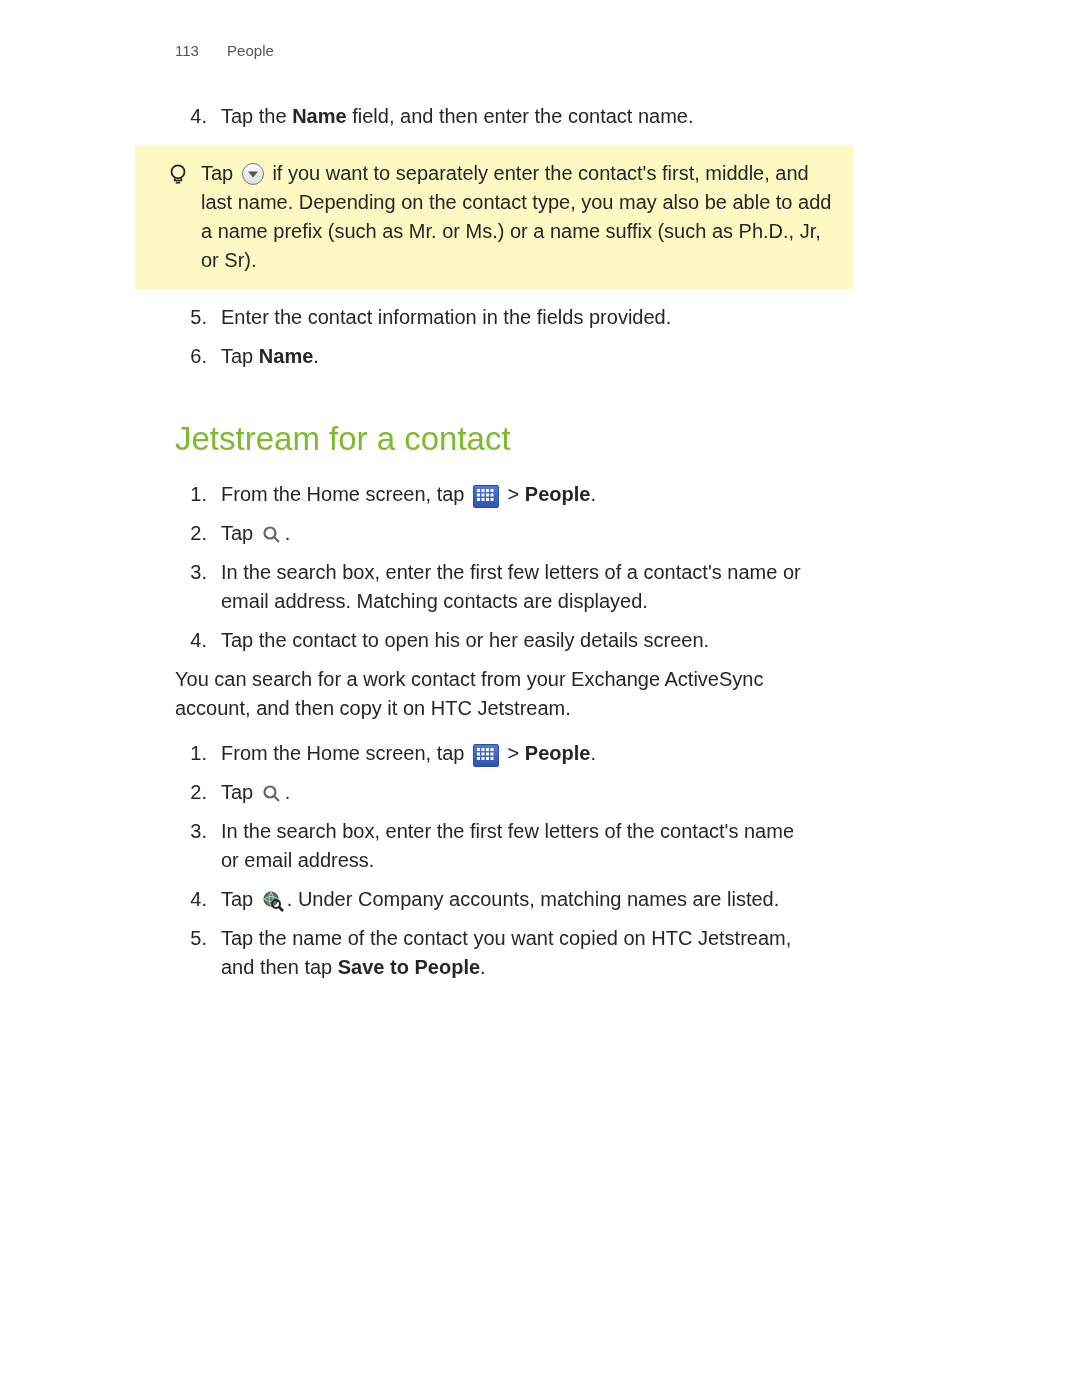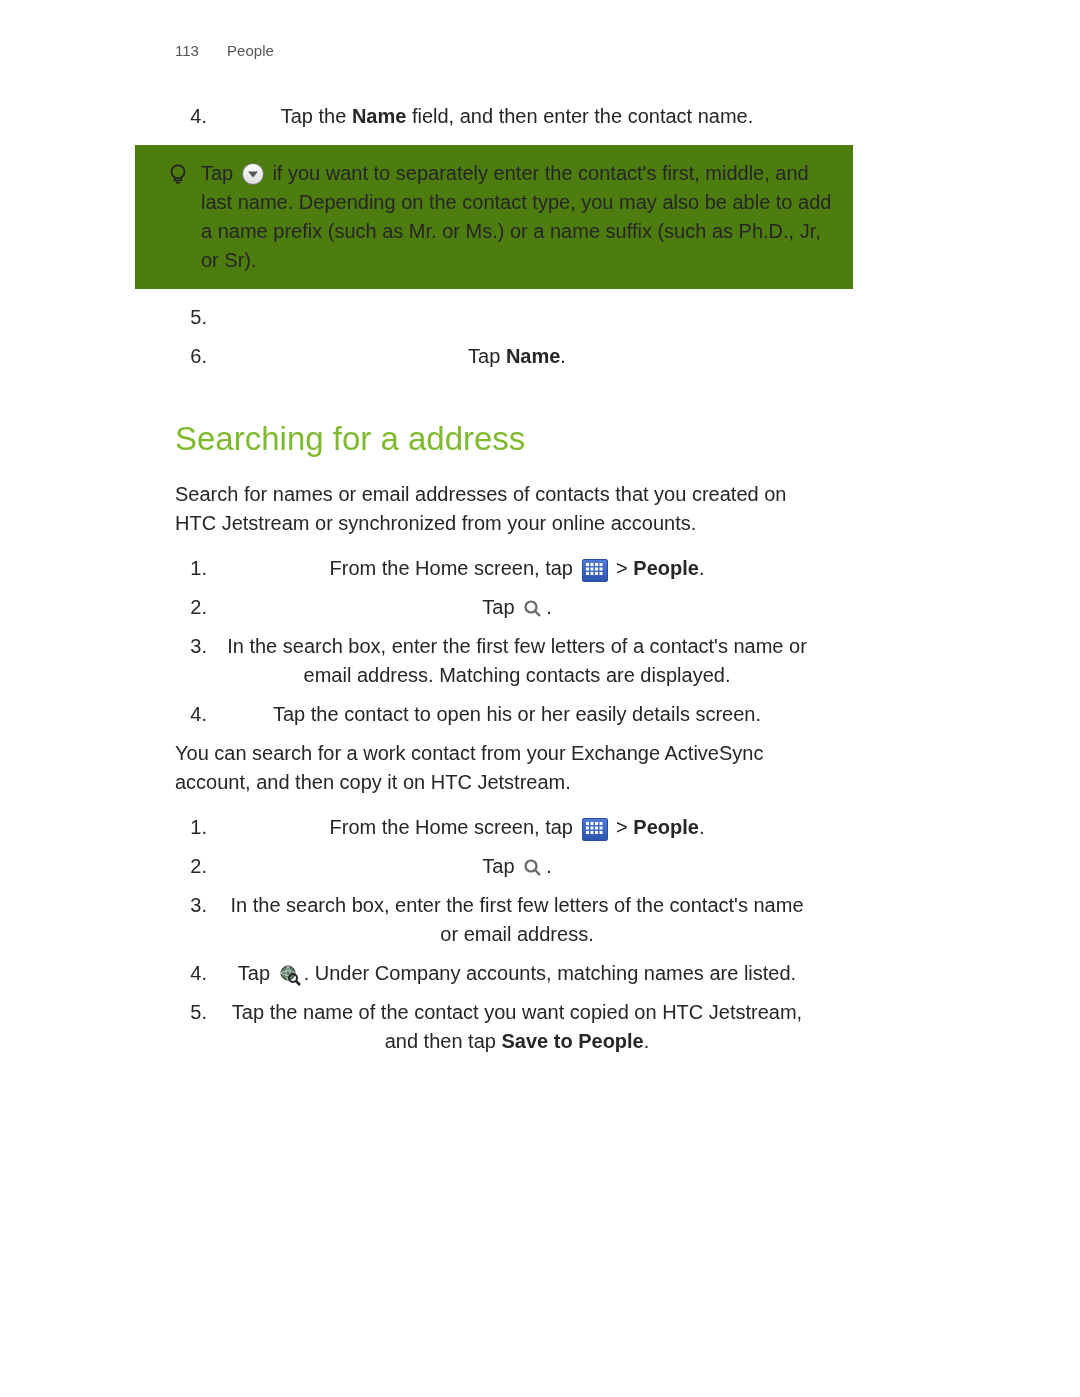--- a/index.html
+++ b/index.html
@@ -46,7 +46,6 @@
   }
   ol.steps > li .body {
     flex: 1 1 auto;
-    text-align: center;
   }
   .bold { font-weight: 600; }
   .callout {

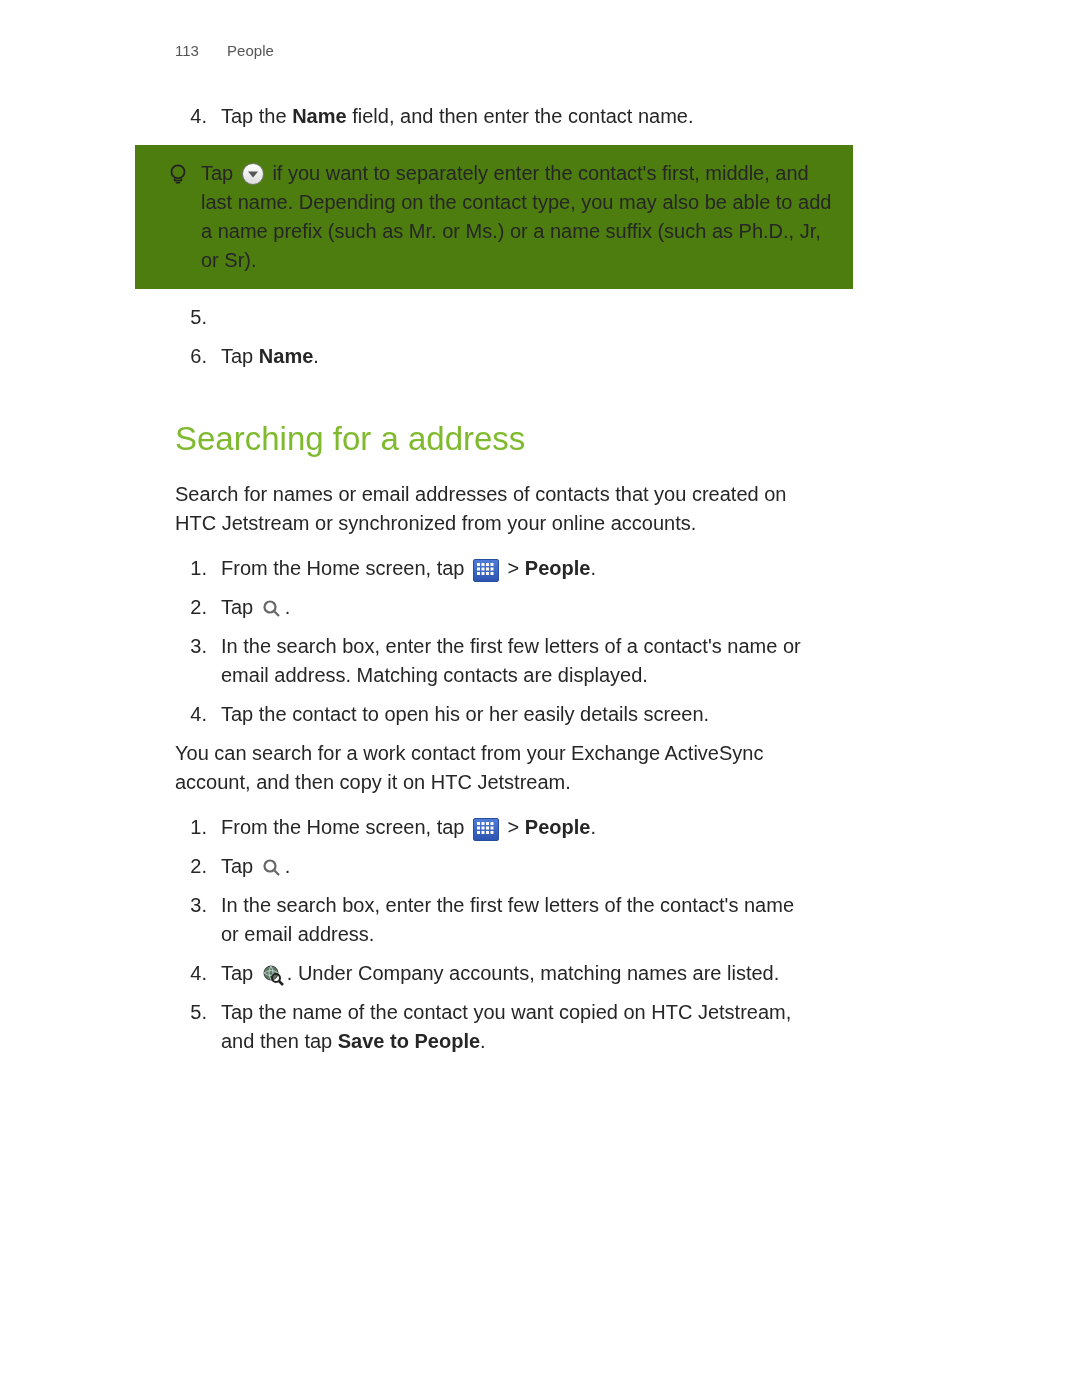--- a/index.html
+++ b/index.html
@@ -50,7 +50,7 @@
   .bold { font-weight: 600; }
   .callout {
     margin: 14px 0 14px 12px;
-    background: #4d7c0f;
+    background: #fef9c3;
     padding: 14px 20px 14px 20px;
     display: flex;
     align-items: flex-start;

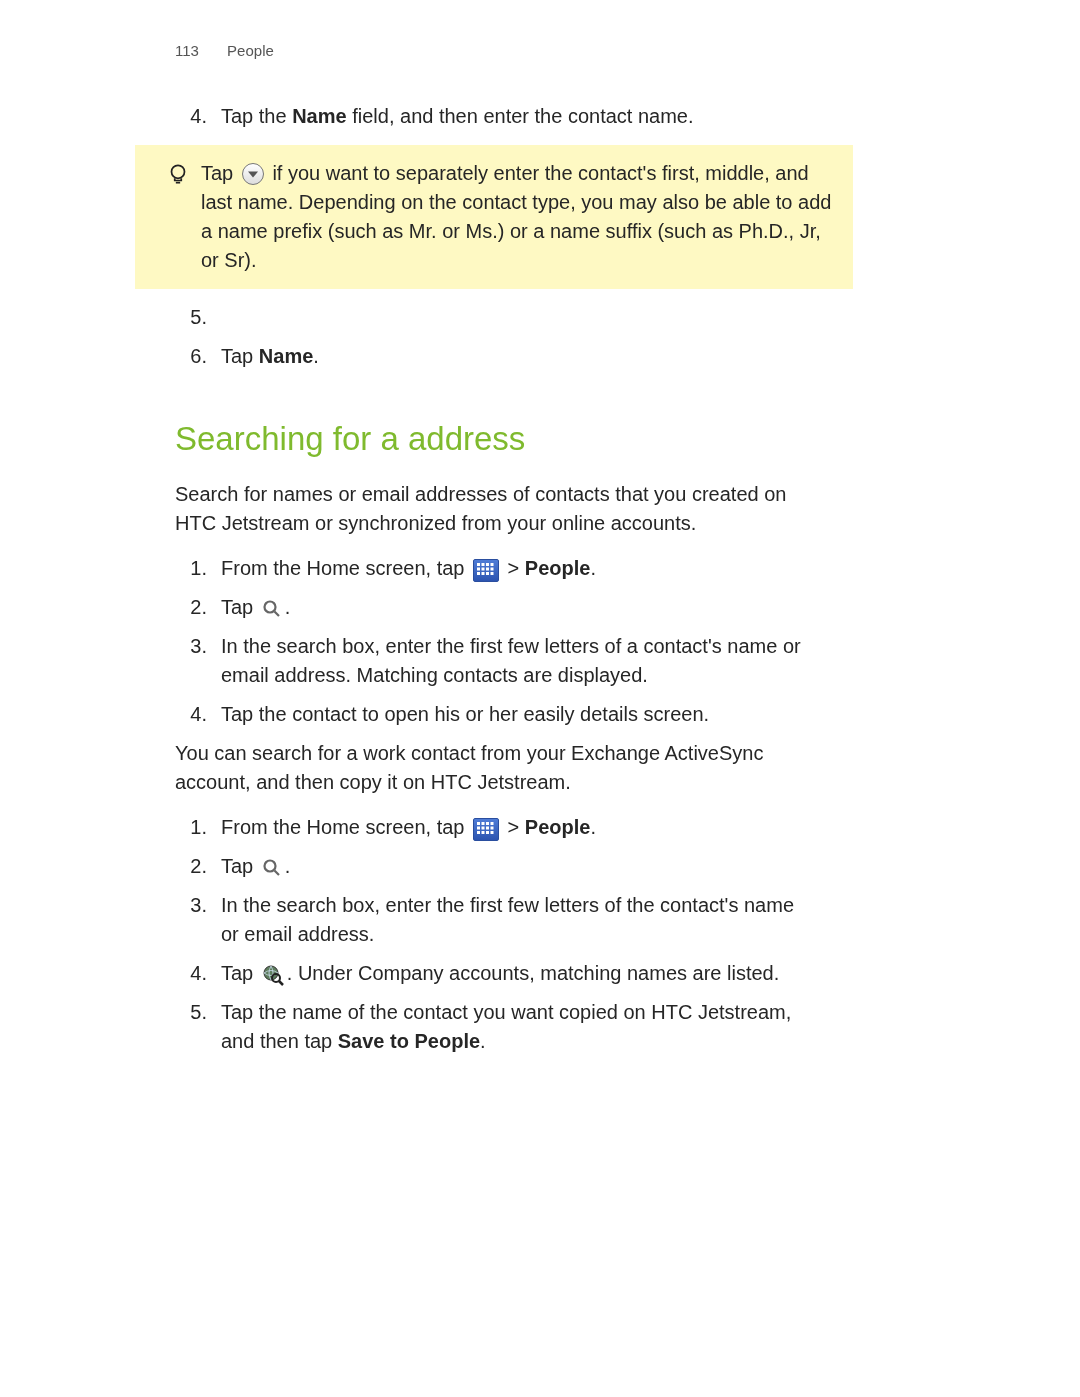--- a/index.html
+++ b/index.html
@@ -167,6 +167,7 @@
       <li>
         <span class="num">5.</span>
         <span class="body">
+          <span>Enter the contact information in the fields provided.</span>
         </span>
       </li>
       <li>

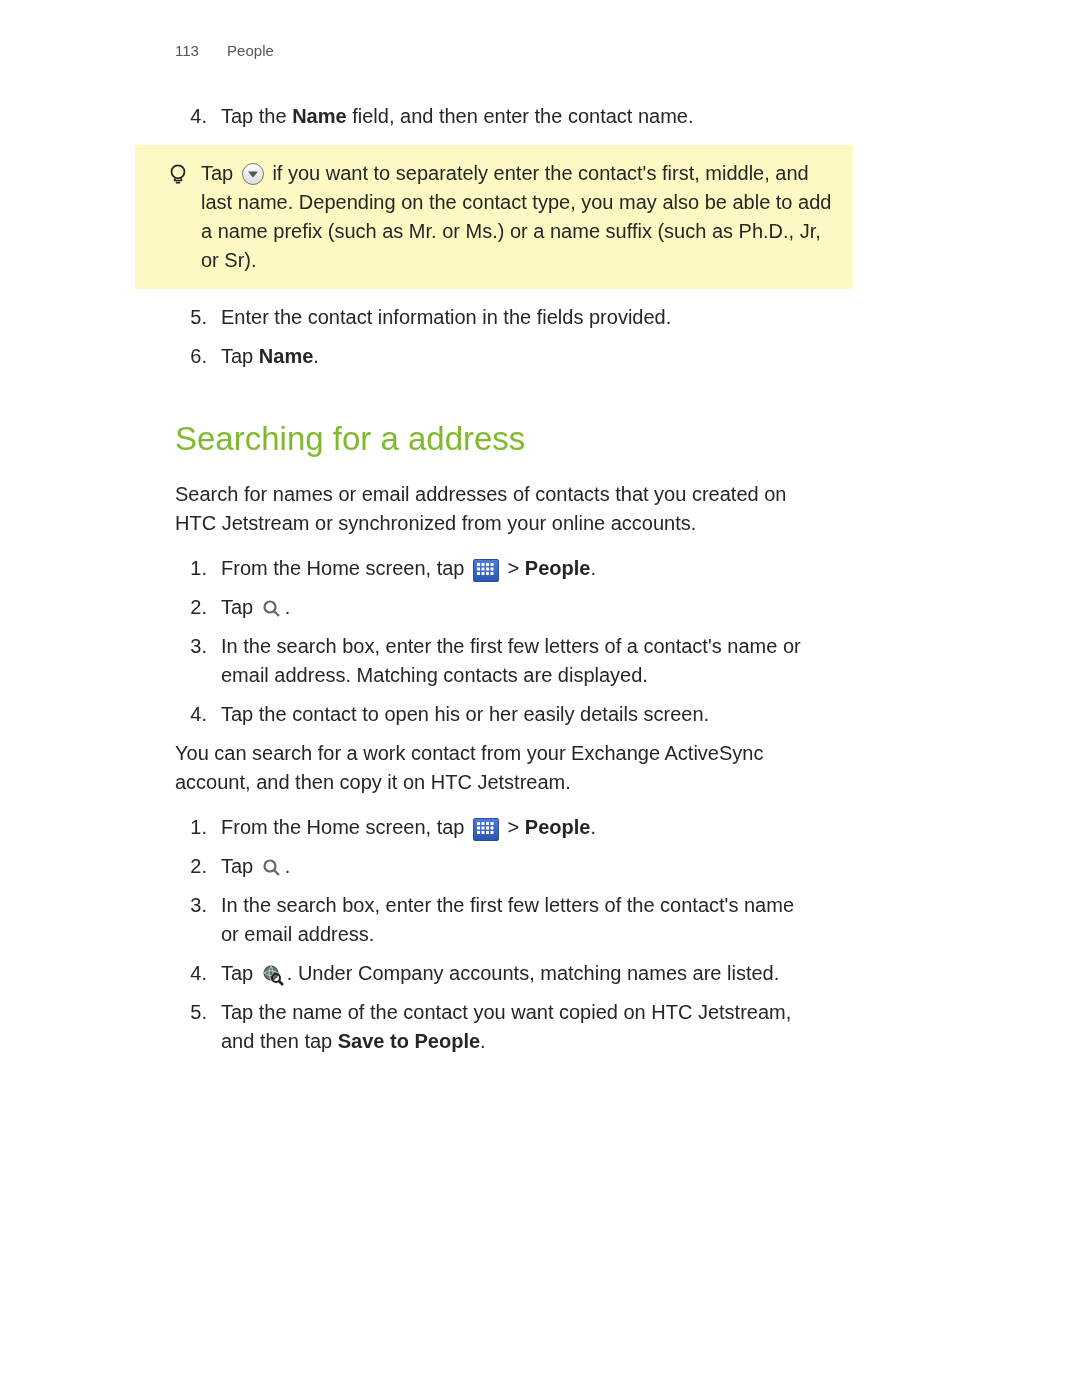--- a/index.html
+++ b/index.html
@@ -178,7 +178,7 @@
       </li>
     </ol>
 
-    <h2 class="section">Searching for a address</h2>
+    <h2 class="section">Jetstream for a contact</h2>
     <p class="para">Search for names or email addresses of contacts that you created on HTC Jetstream or synchronized from your online accounts.</p>
 
     <ol class="steps">

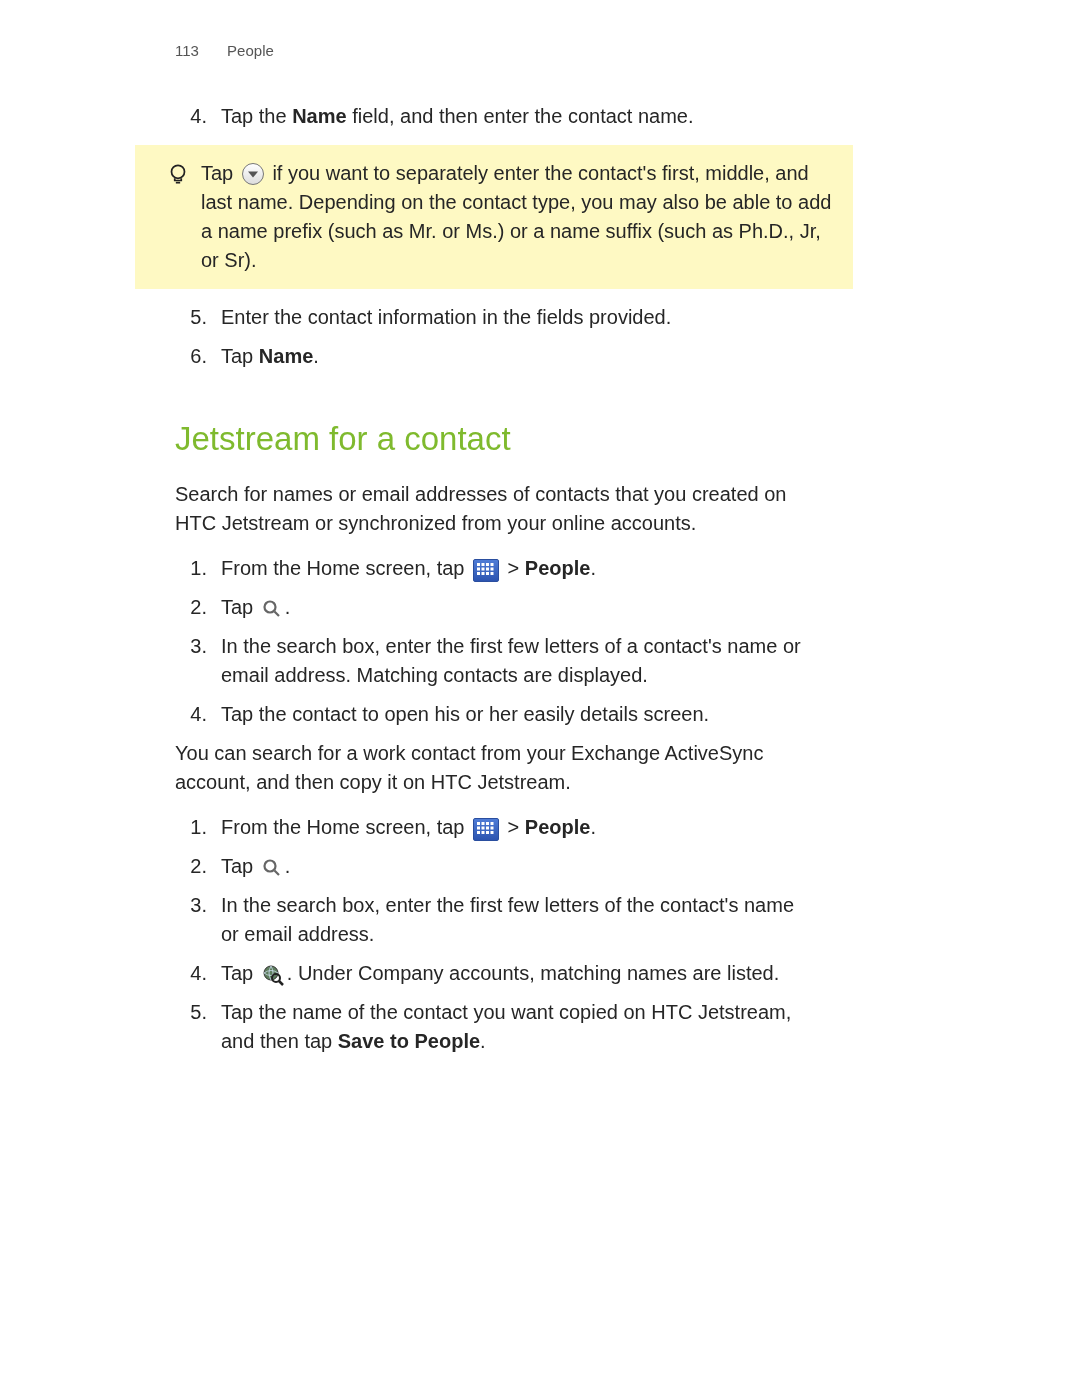--- a/index.html
+++ b/index.html
@@ -179,7 +179,6 @@
     </ol>
 
     <h2 class="section">Jetstream for a contact</h2>
-    <p class="para">Search for names or email addresses of contacts that you created on HTC Jetstream or synchronized from your online accounts.</p>
 
     <ol class="steps">
       <li>

